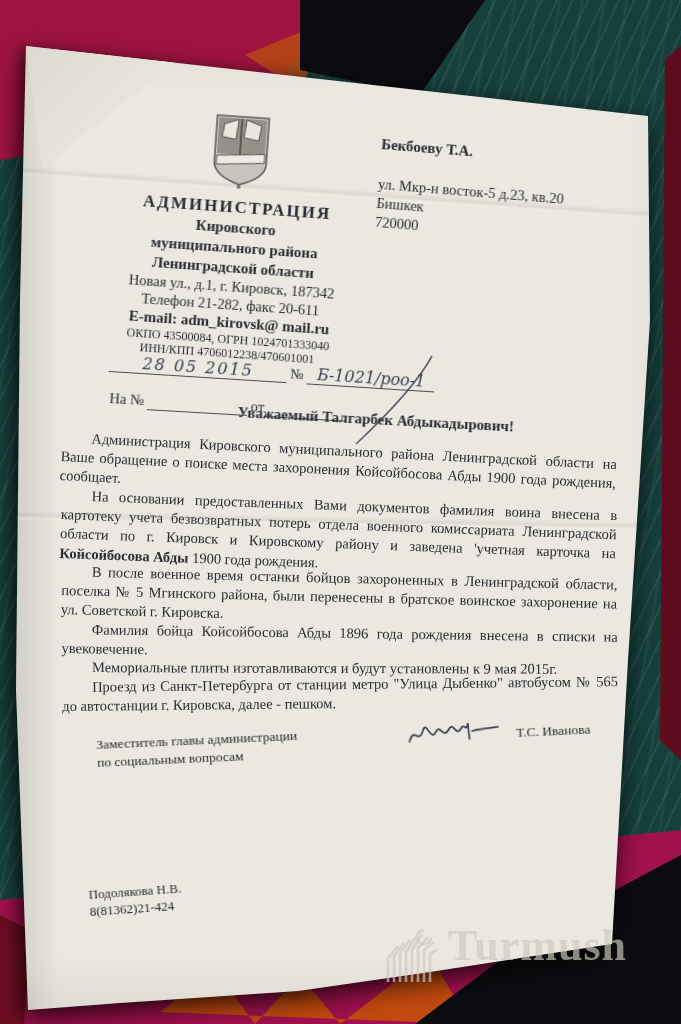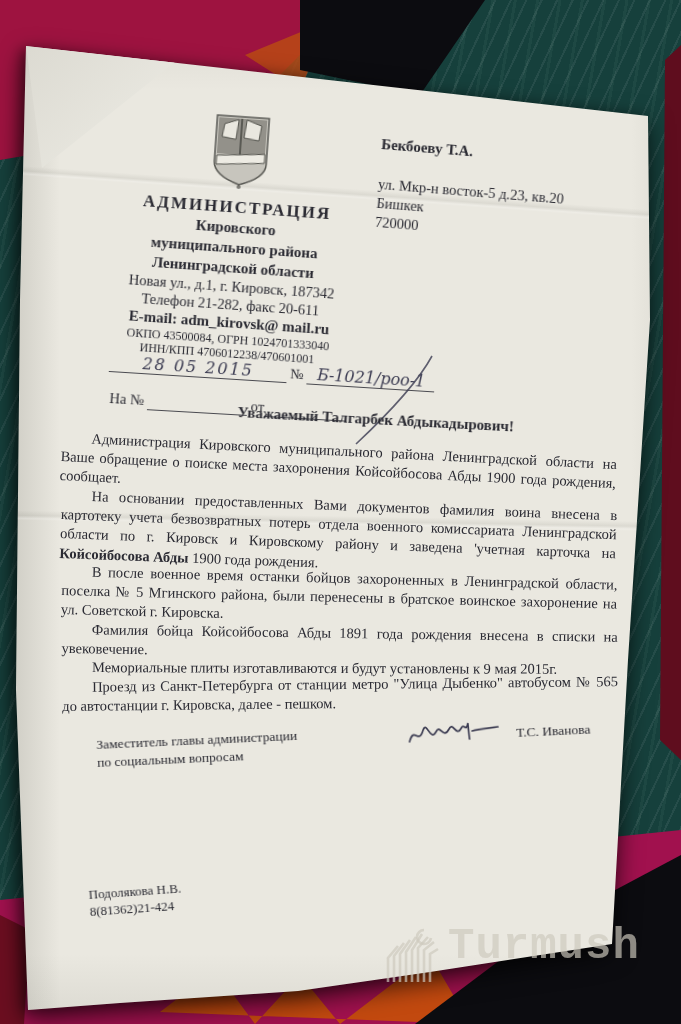--- a/index.html
+++ b/index.html
@@ -164,7 +164,7 @@
           <p class="bp bp0"><span>Администрация Кировского муниципального района Ленинградской области на Ваше обращение о поиске места захоронения Койсойбосова Абды 1900 года рождения, сообщает.</span></p>
           <p class="bp bp1"><span>На основании предоставленных Вами документов фамилия воина внесена в картотеку учета безвозвратных потерь отдела военного комиссариата Ленинградской области по г. Кировск и Кировскому району и заведена 'учетная карточка на </span><span class="b">Койсойбосова Абды</span><span> 1900 года рождения.</span></p>
           <p class="bp bp2"><span>В после военное время останки бойцов захороненных в Ленинградской области, поселка № 5 Мгинского района, были перенесены в братское воинское захоронение на ул. Советской г. Кировска.</span></p>
-          <p class="bp bp3"><span>Фамилия  бойца Койсойбосова Абды 1891 года рождения внесена в списки на увековечение.</span></p>
+          <p class="bp bp3"><span>Фамилия  бойца Койсойбосова Абды 1896 года рождения внесена в списки на увековечение.</span></p>
           <p class="bp bp4"><span>Мемориальные плиты изготавливаются и будут установлены к 9 мая 2015г.</span></p>
           <p class="bp bp5"><span>Проезд из Санкт-Петербурга от станции метро "Улица Дыбенко" автобусом № 565 до автостанции г. Кировска, далее - пешком.</span></p>
         </div>

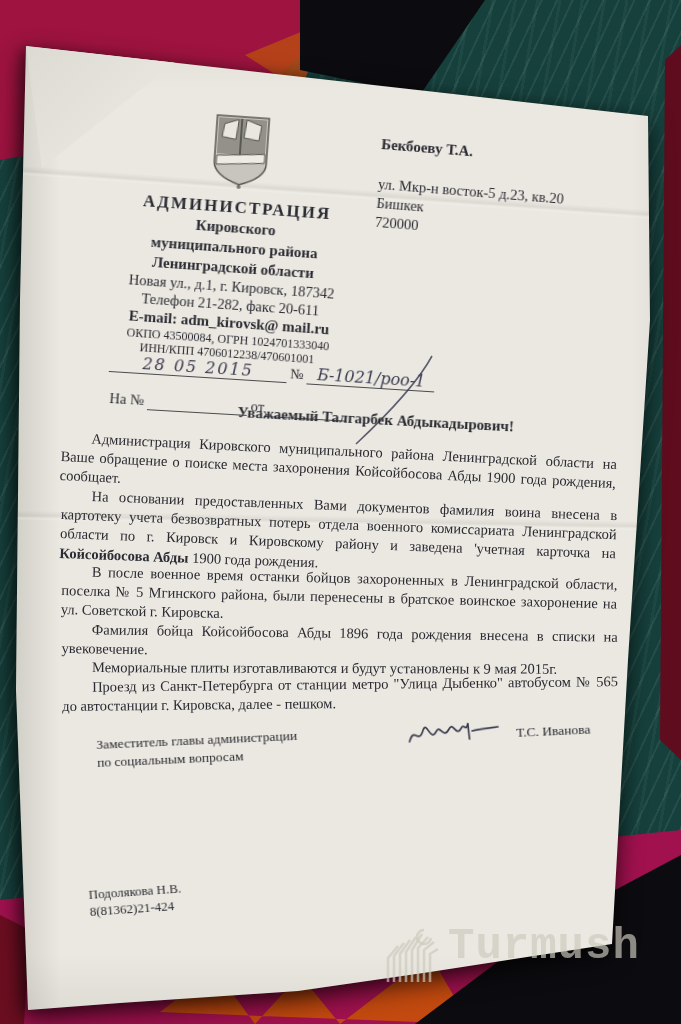--- a/index.html
+++ b/index.html
@@ -90,7 +90,7 @@
   
   #watermark{position:absolute;left:384px;top:924px;display:flex;align-items:flex-start;z-index:5;
     color:rgba(205,200,188,.68);}
-  #wm-text{font-family:Liberation Mono, monospace;font-weight:bold;font-size:44px;line-height:44px;letter-spacing:1px;margin-left:2px;}
+  #wm-text{font-family:Liberation Serif, serif;font-weight:bold;font-size:44px;line-height:44px;letter-spacing:1px;margin-left:2px;}
   
   #paper .blk{filter:blur(.2px);}
 </style>

